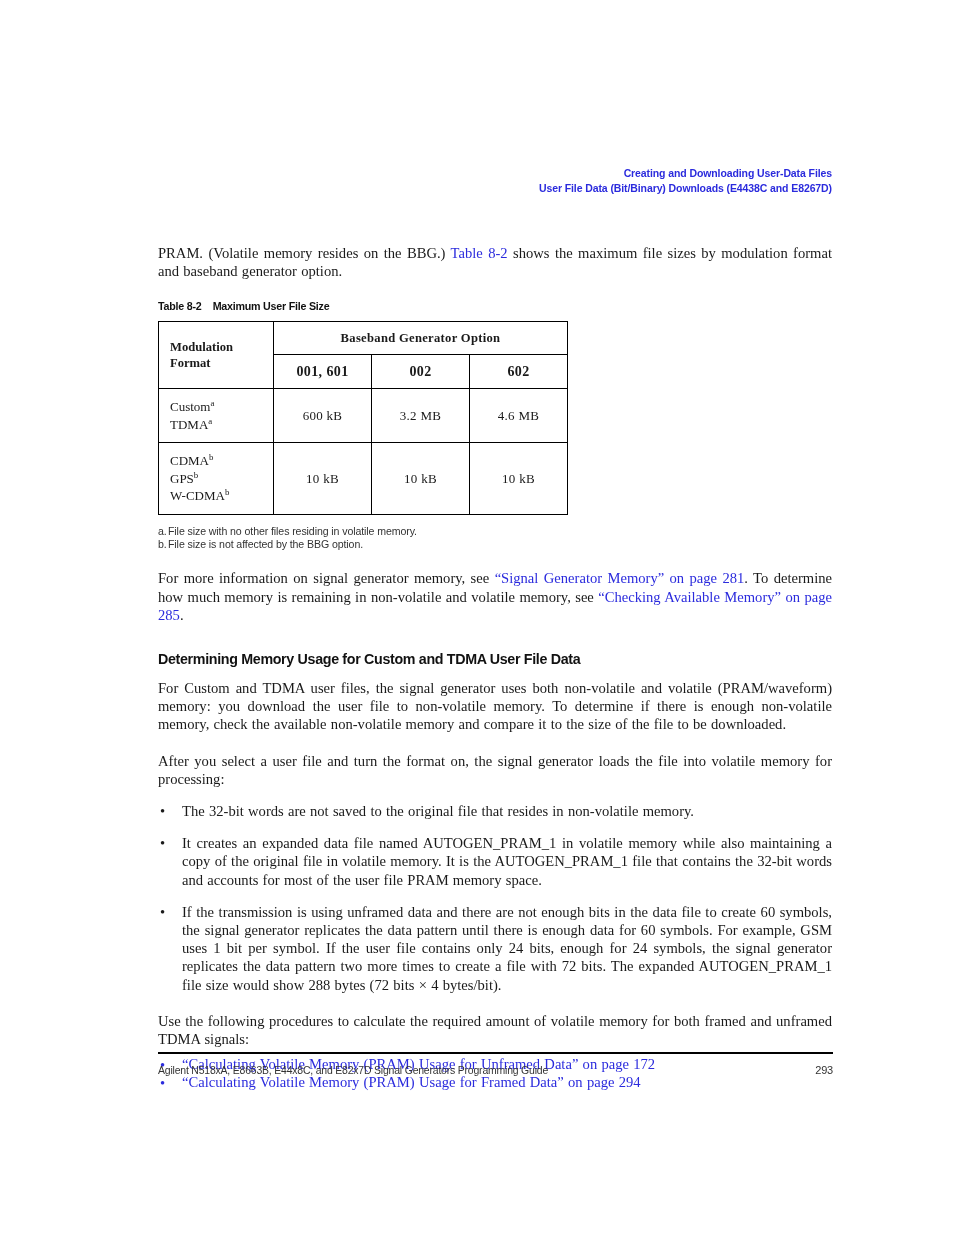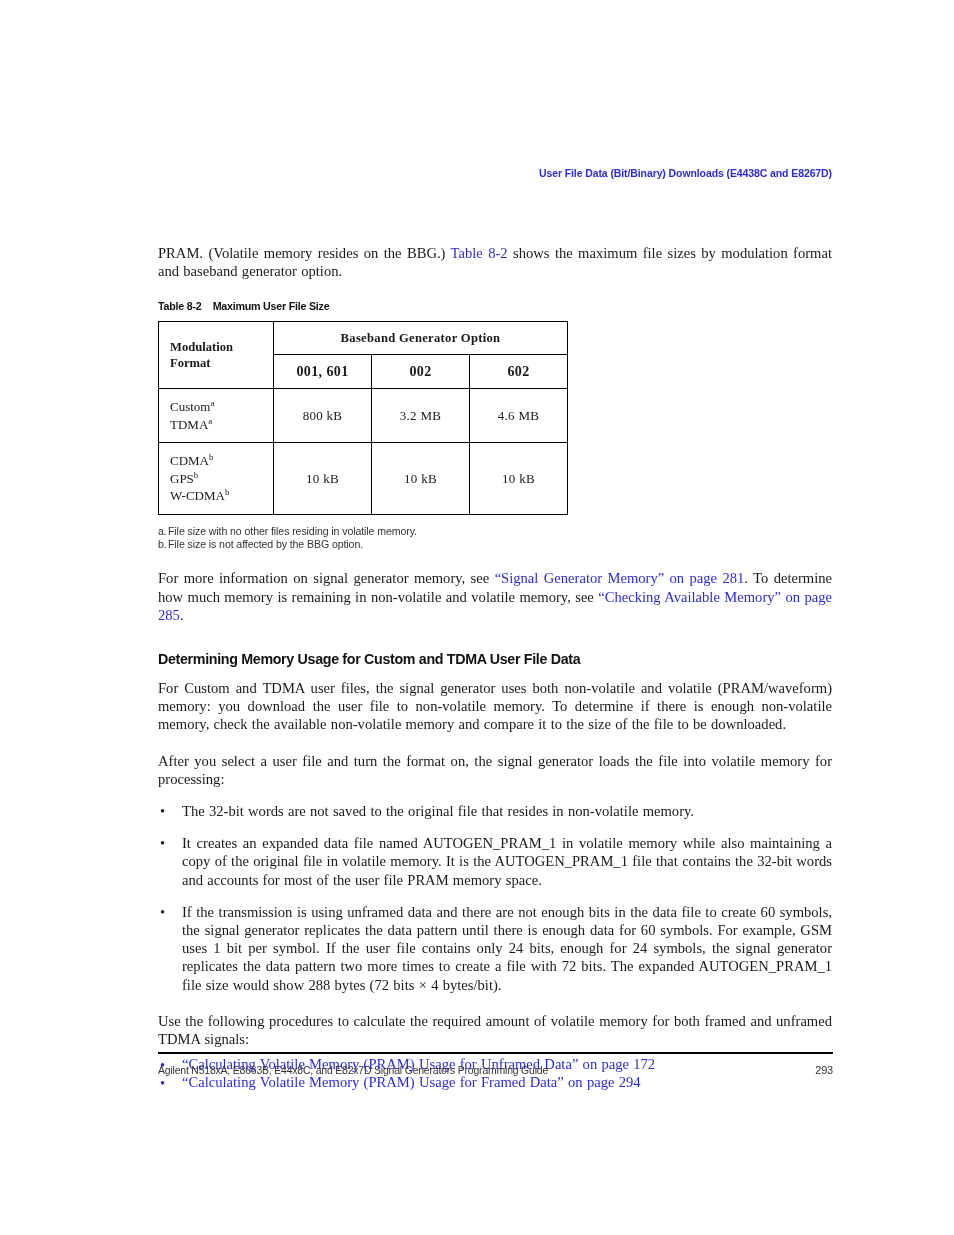--- a/index.html
+++ b/index.html
@@ -220,6 +220,7 @@
 <div class="page">
 
   <div class="run-header">
+    <div>Creating and Downloading User-Data Files</div>
     <div>User File Data (Bit/Binary) Downloads (E4438C and E8267D)</div>
   </div>
 

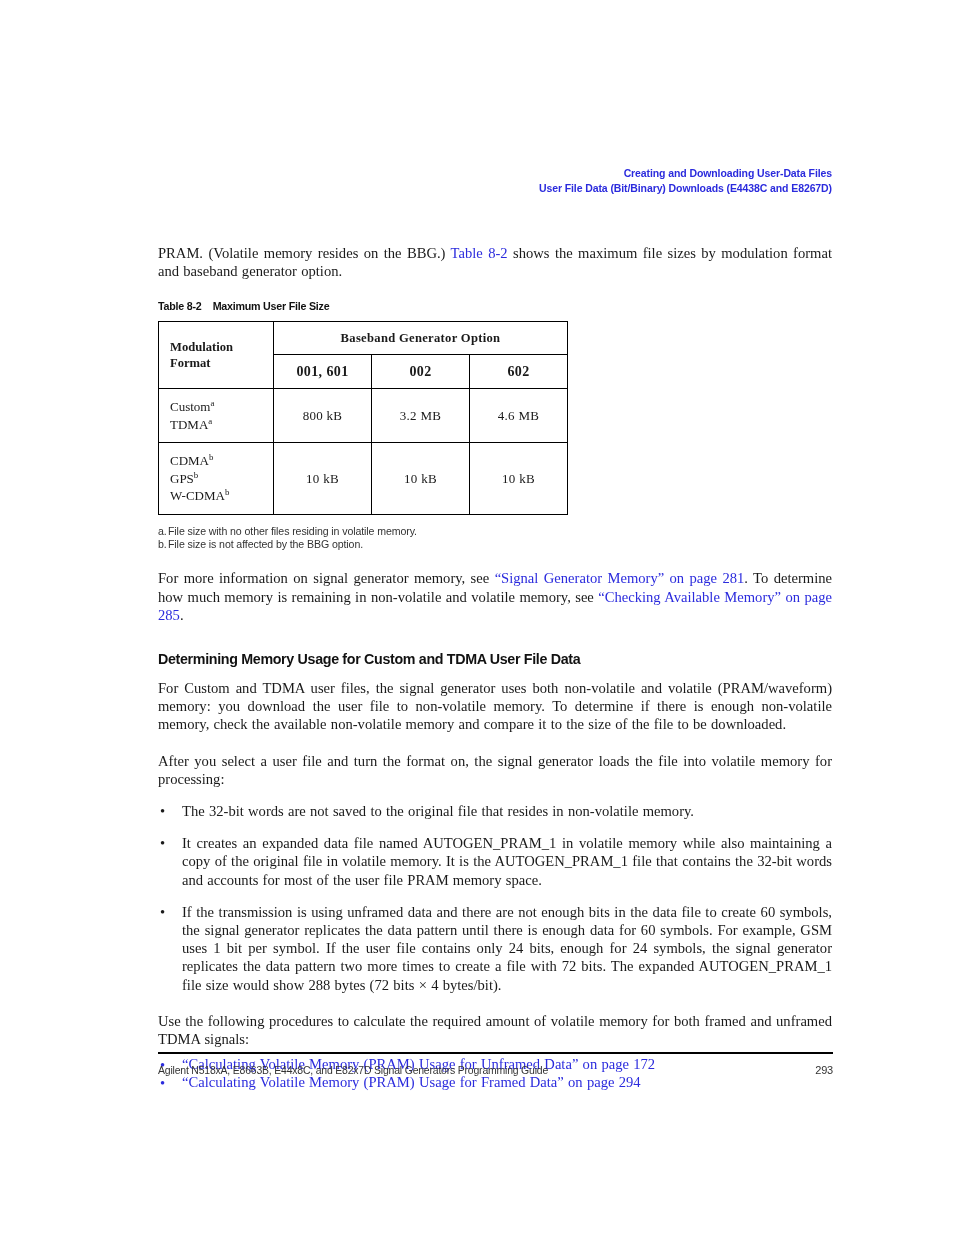--- a/index.html
+++ b/index.html
@@ -248,7 +248,7 @@
           <div>Custom<sup>a</sup></div>
           <div>TDMA<sup>a</sup></div>
         </td>
-        <td class="cell-val">800 kB</td>
+        <td class="cell-val">600 kB</td>
         <td class="cell-val">3.2 MB</td>
         <td class="cell-val">4.6 MB</td>
       </tr>

